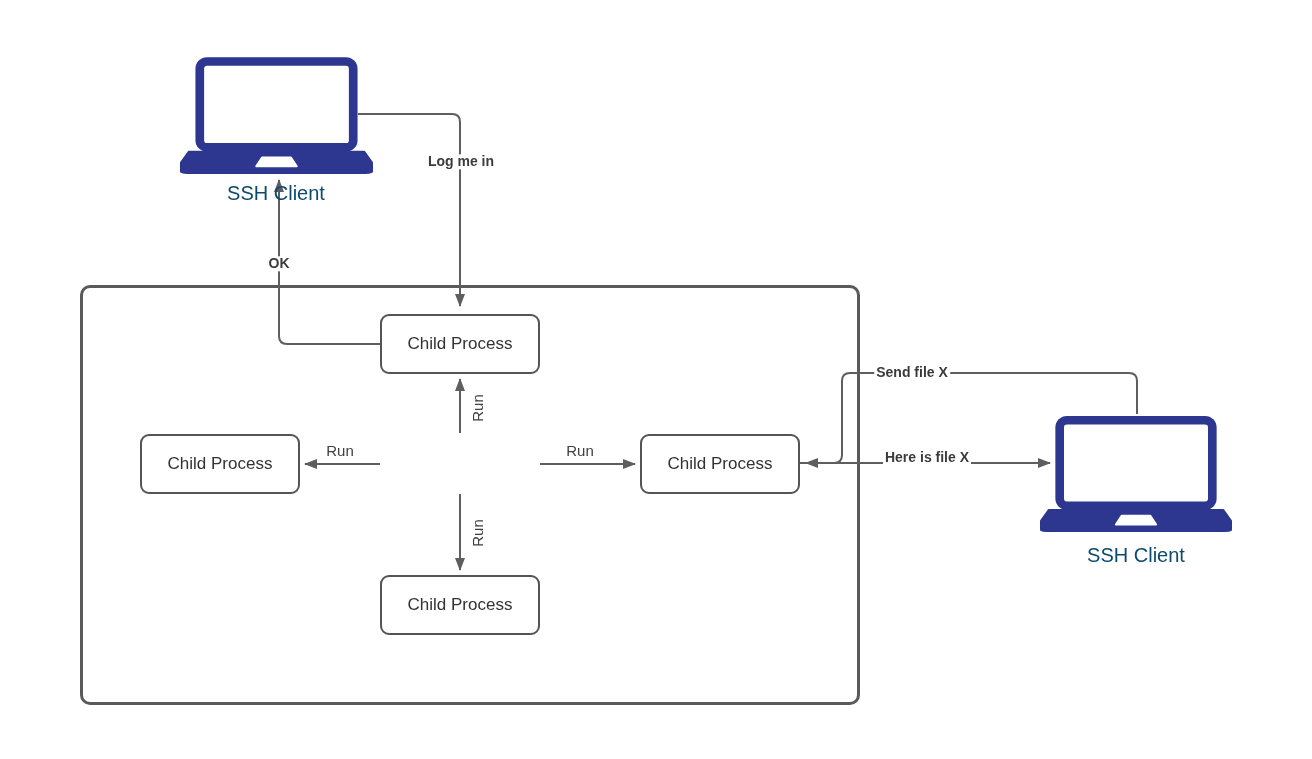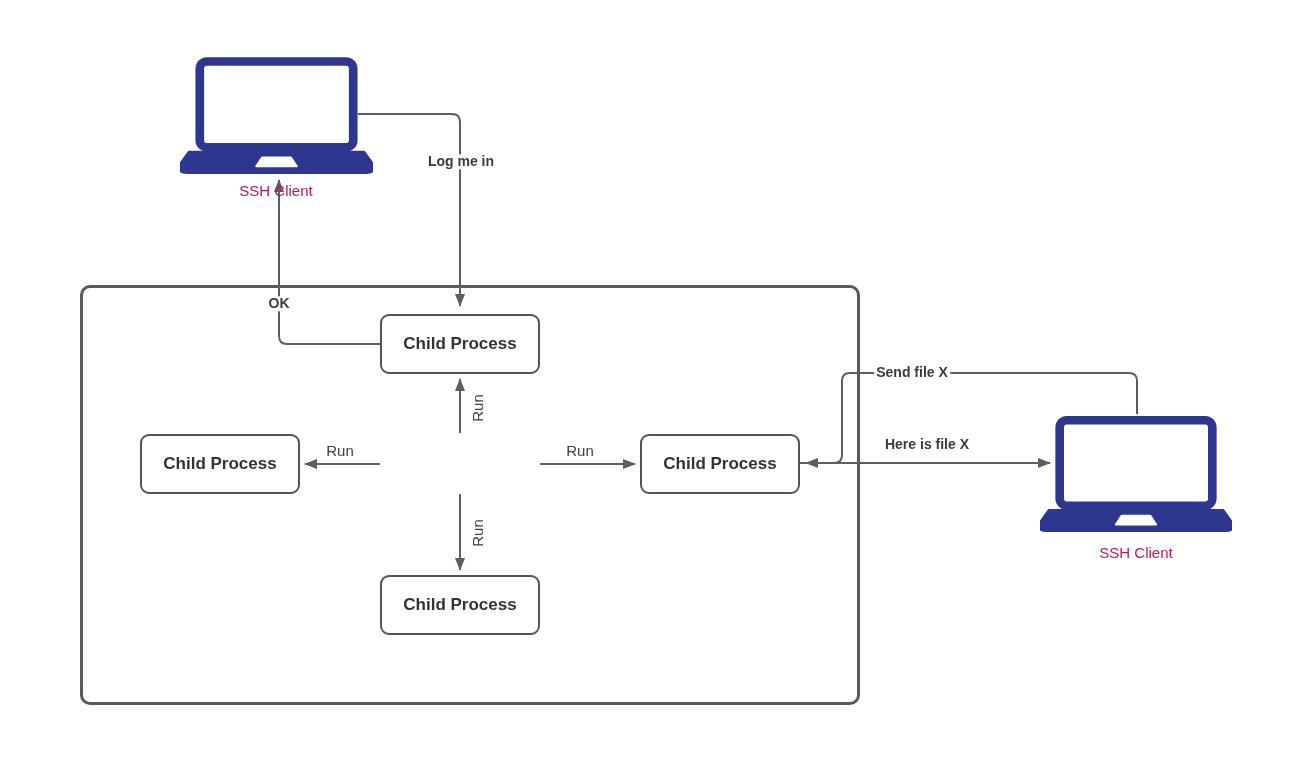--- a/index.html
+++ b/index.html
@@ -68,8 +68,8 @@
   }
   .caption {
     position: absolute;
-    font-size: 15px;
-    color: #be185d;
+    font-size: 20px;
+    color: #0c4a6e;
     z-index: 4;
     transform: translateX(-50%);
     white-space: nowrap;

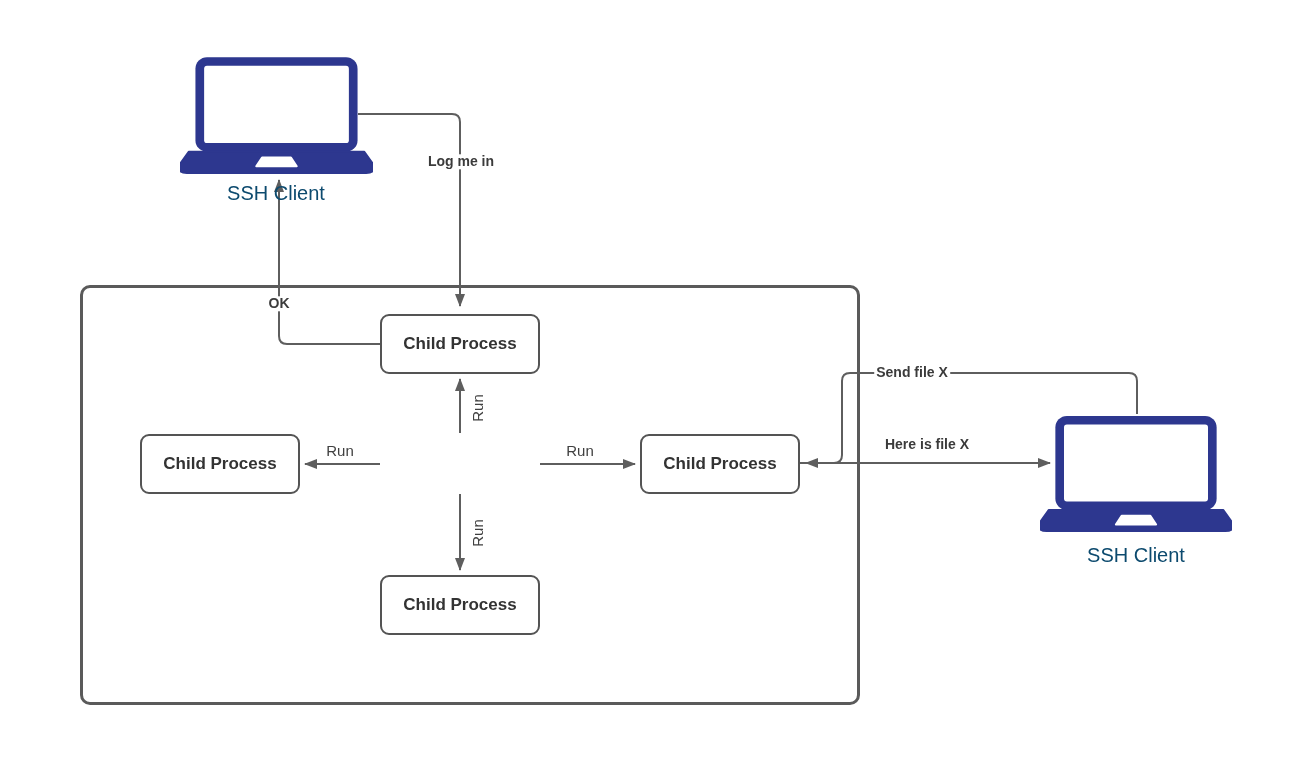--- a/index.html
+++ b/index.html
@@ -126,7 +126,7 @@
   <span class="caption" style="left:1136px; top:544px;">SSH Client</span>
 
   <span class="edge-label" style="left:461px; top:162px;text-align:center;">Log me in</span>
-  <span class="edge-label" style="left:279px; top:264px;margin-top:40px;">OK</span>
+  <span class="edge-label" style="left:279px; top:264px;">OK</span>
   <span class="edge-label plain vert" style="left:478px; top:408px;">Run</span>
   <span class="edge-label plain vert" style="left:478px; top:533px;">Run</span>
   <span class="edge-label plain" style="left:340px; top:451px;">Run</span>

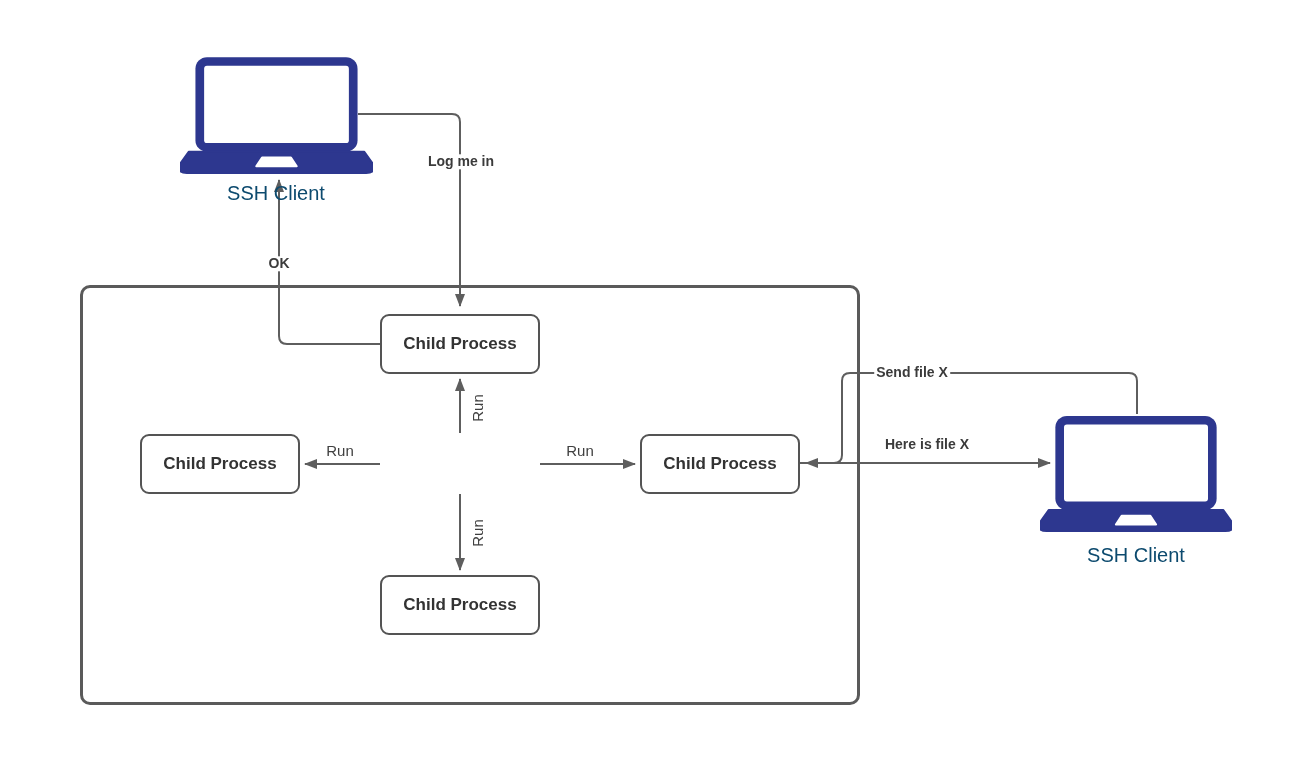--- a/index.html
+++ b/index.html
@@ -37,7 +37,7 @@
     display: flex;
     align-items: center;
     justify-content: center;
-    font-weight: bold;
+    font-weight: normal;
     font-size: 17px;
     color: #333333;
     z-index: 3;

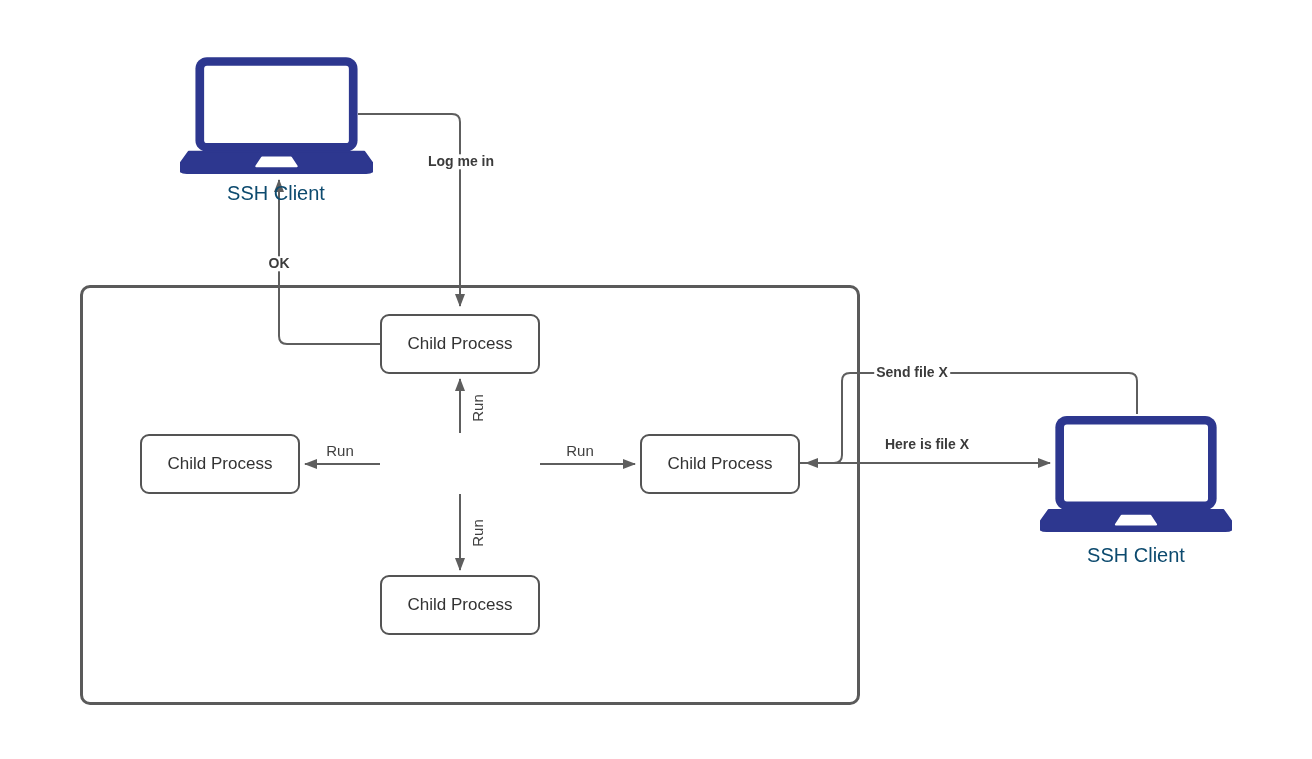--- a/index.html
+++ b/index.html
@@ -132,7 +132,7 @@
   <span class="edge-label plain" style="left:340px; top:451px;">Run</span>
   <span class="edge-label plain" style="left:580px; top:451px;">Run</span>
   <span class="edge-label" style="left:912px; top:373px;">Send file X</span>
-  <span class="edge-label" style="left:927px; top:445px;">Here is file X</span>
+  <span class="edge-label" style="left:927px; top:458px;">Here is file X</span>
 
 </div>
 

